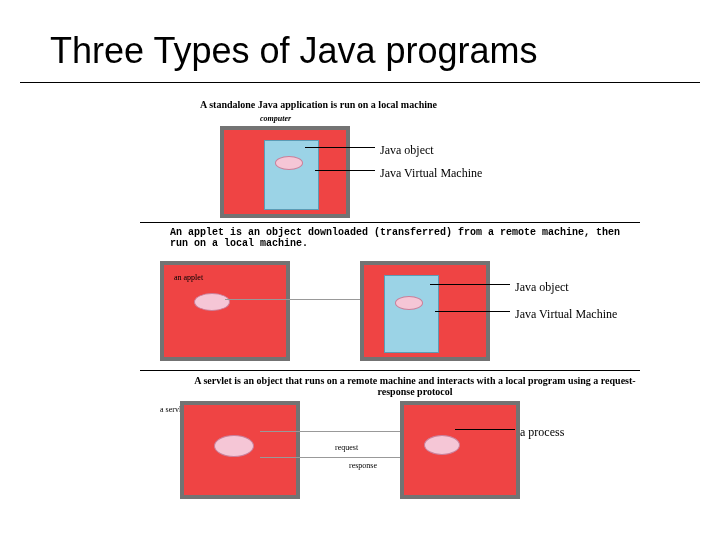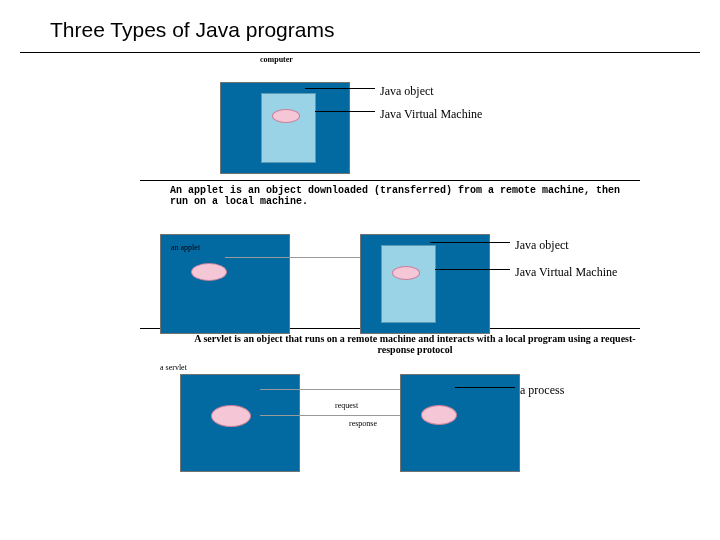--- a/index.html
+++ b/index.html
@@ -12,10 +12,10 @@
     position: relative;
   }
   .slide-title {
-    font-size: 21px;
+    font-size: 36px;
     padding: 18px 30px 10px 30px;
     border-bottom: 1px solid #000;
-    margin: 0 20px;
+    margin: 12px 20px;
   }
   .content {
     position: relative;

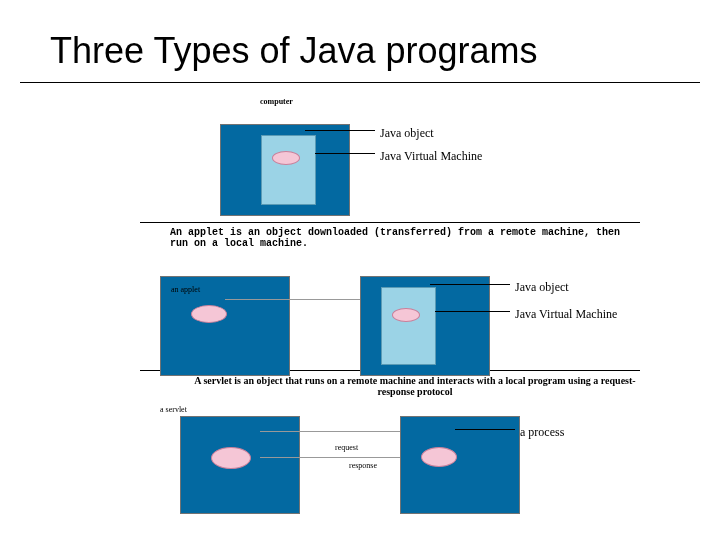--- a/index.html
+++ b/index.html
@@ -87,6 +87,7 @@
 <div class="content">
 
   <div class="section" style="height:128px;">
+    <div class="sec-title">A standalone Java application is run on a local machine</div>
     <div class="sec-body" style="height:110px;">
       <div class="comp-lbl" style="left:120px; top:2px;">computer</div>
       <div class="yellow-box" style="left:80px; top:14px; width:130px; height:92px;">

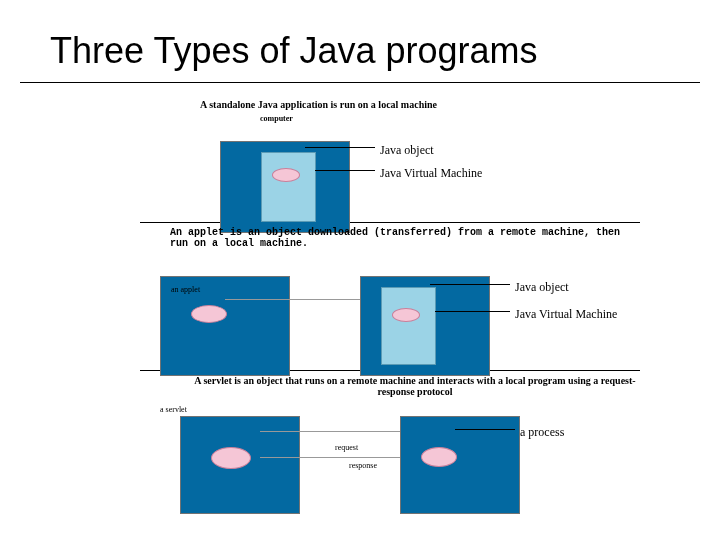--- a/index.html
+++ b/index.html
@@ -77,6 +77,7 @@
     font-size: 8px;
     font-family: "Times New Roman", serif;
     font-weight: bold;
+    font-style: italic;
   }
 </style>
 </head>

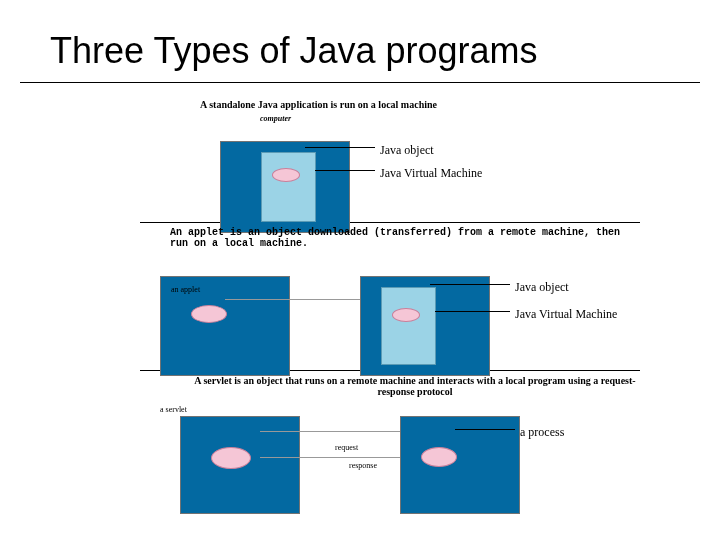--- a/index.html
+++ b/index.html
@@ -39,9 +39,8 @@
   }
   .yellow-box {
     position: absolute;
-    background: #0369a1;
-    border: 1px solid #737373;
-    margin-top: 15px;
+    background: #ef4444;
+    border: 4px solid #737373;
   }
   .blue-box {
     position: absolute;

